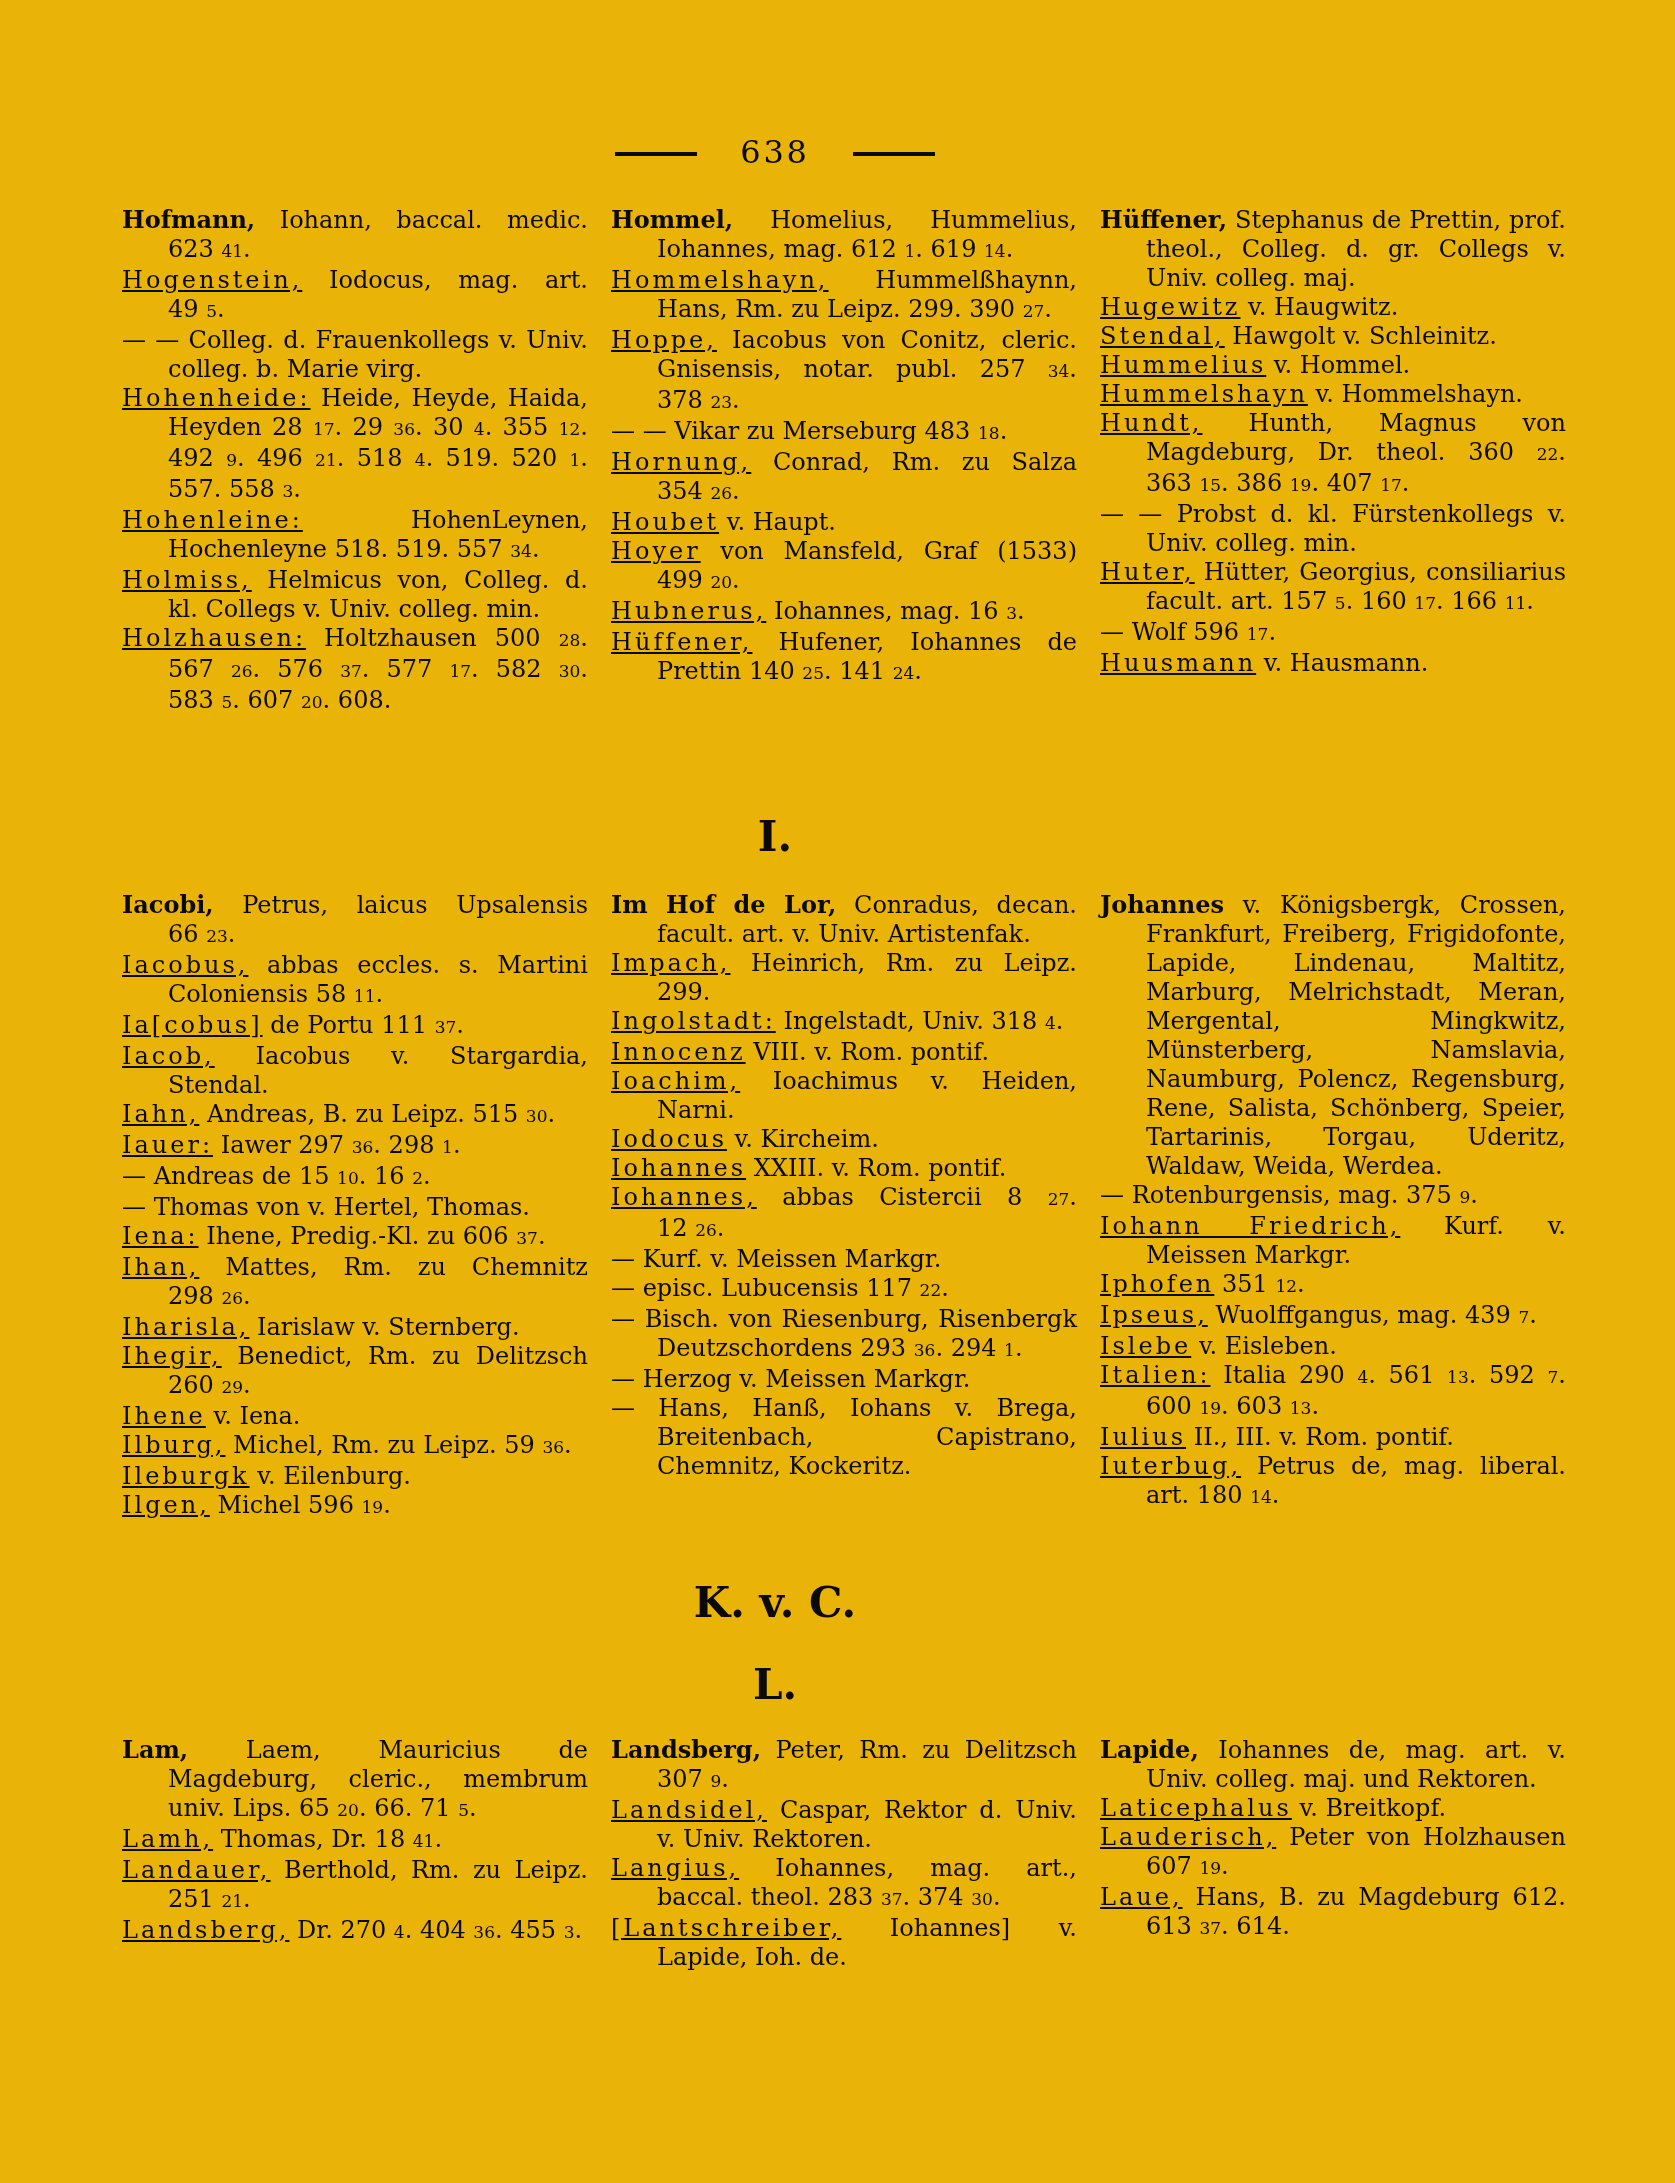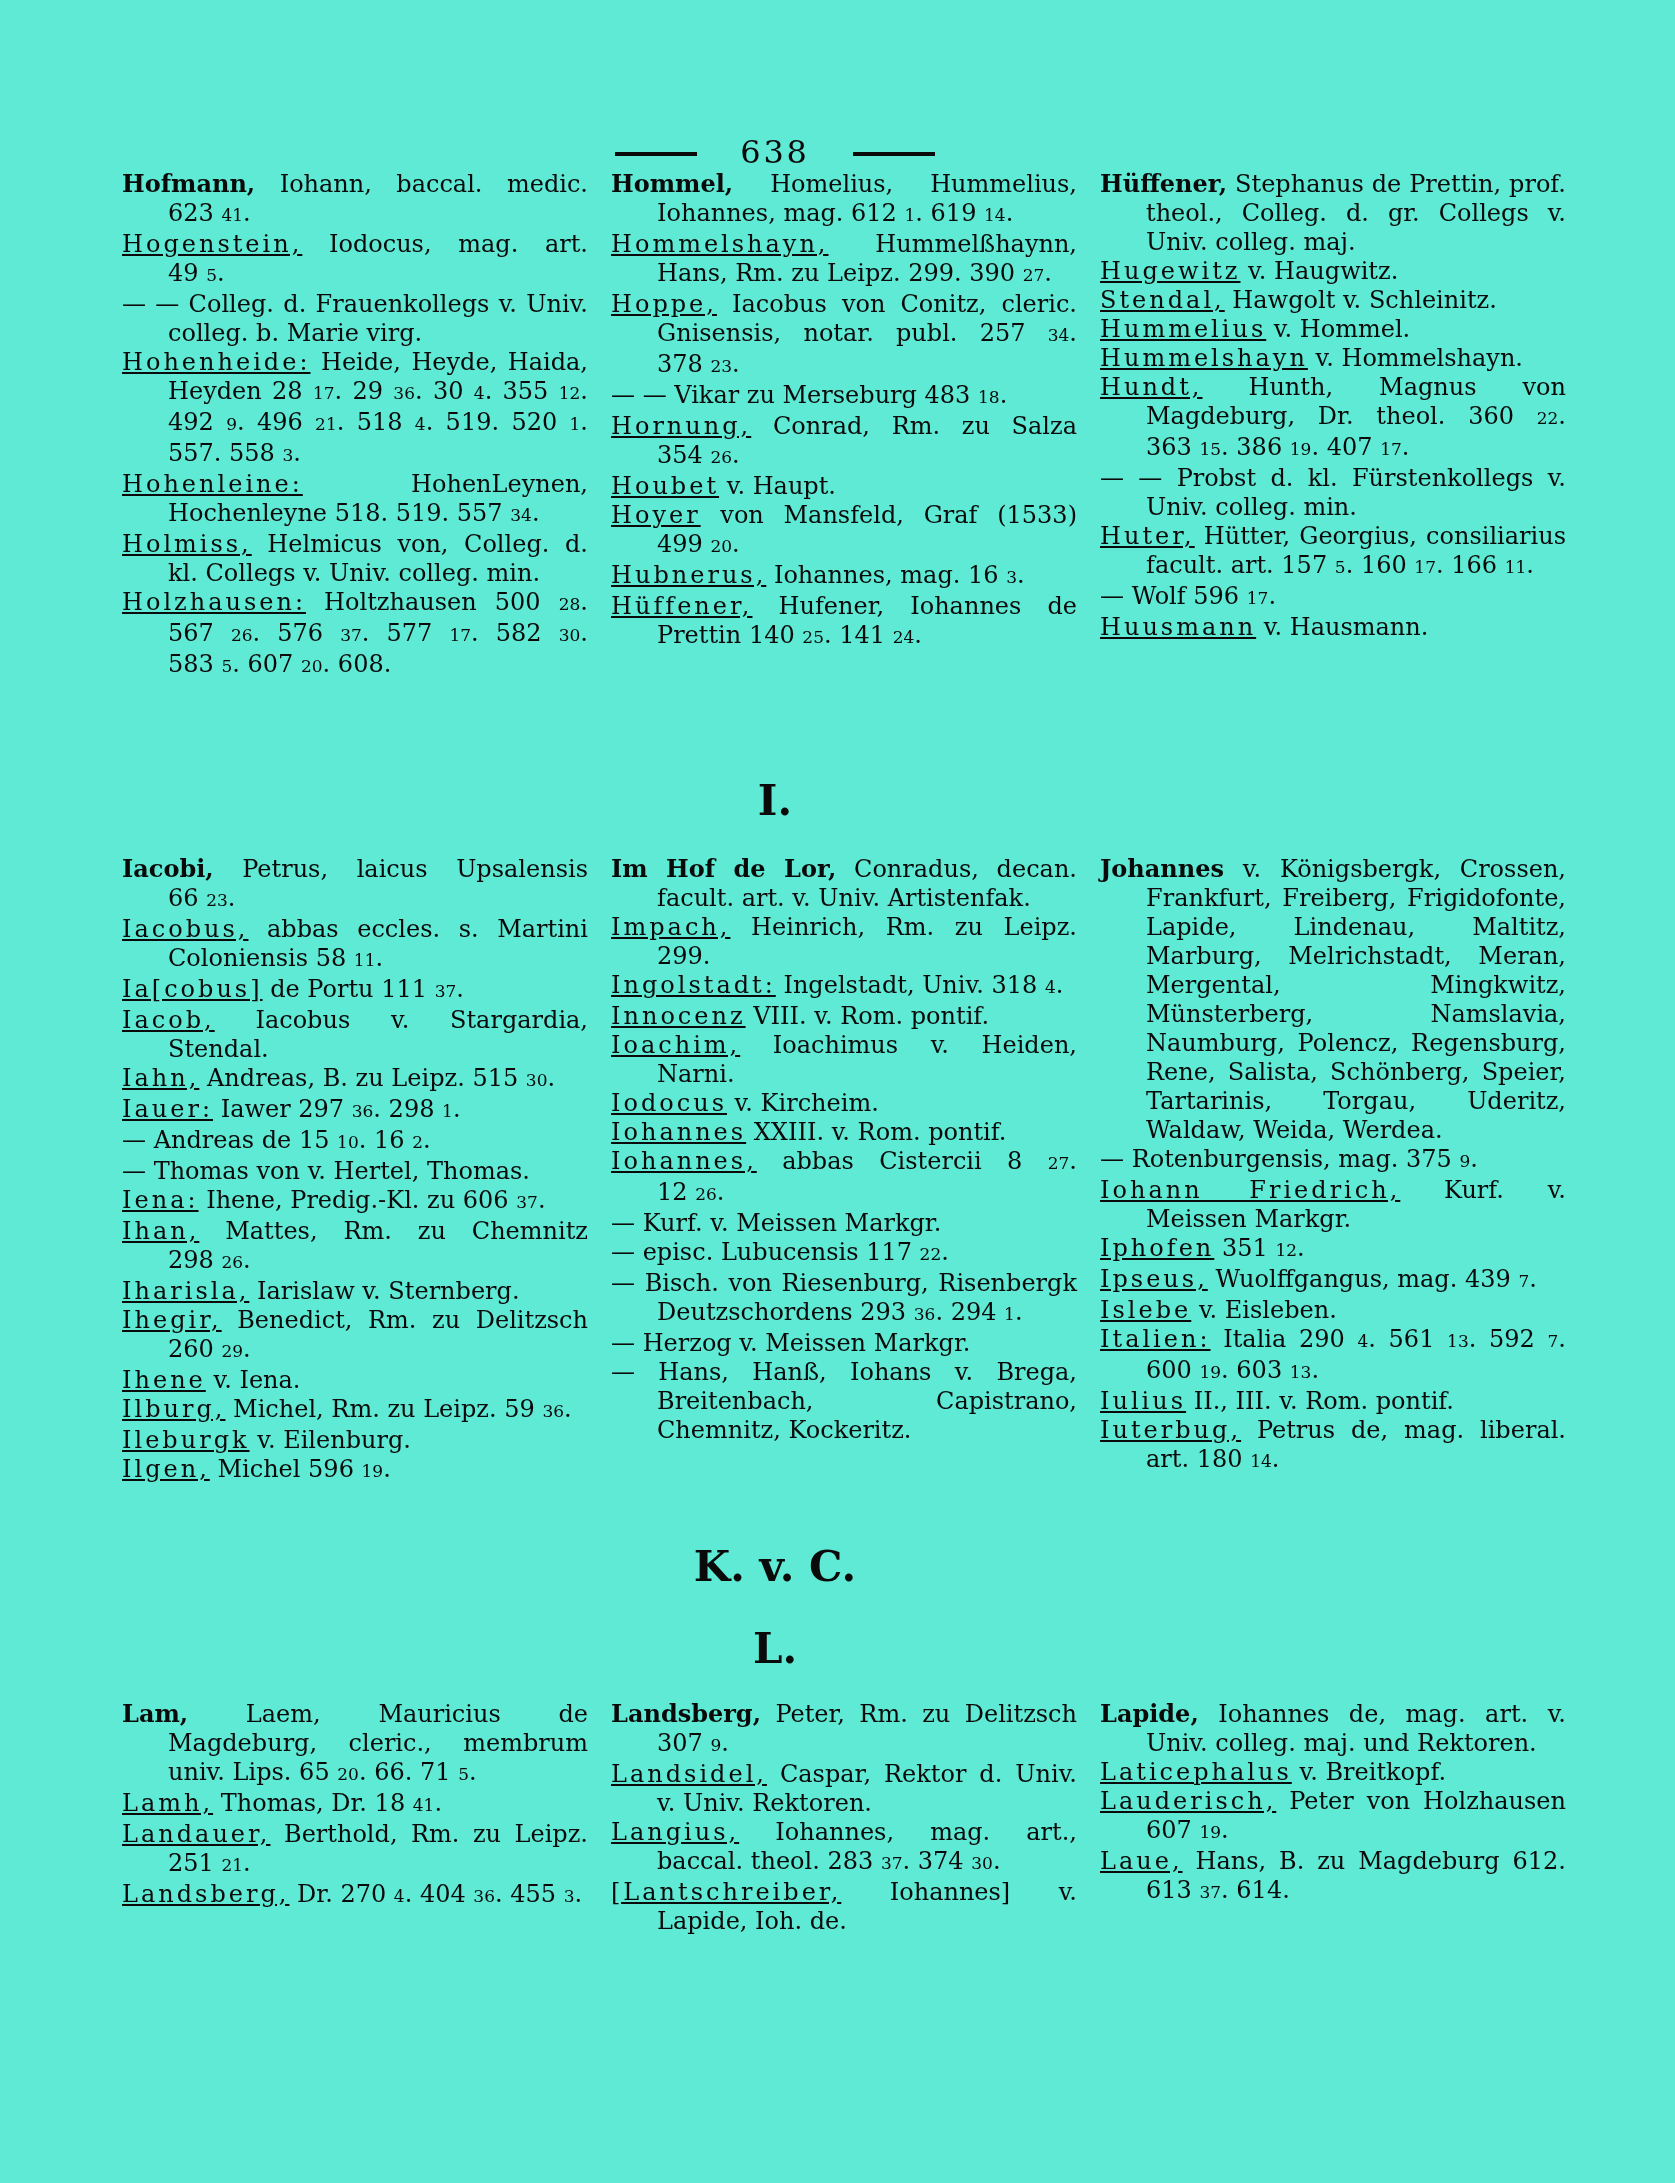--- a/index.html
+++ b/index.html
@@ -11,7 +11,7 @@
     position: relative;
     width: 1676px;
     height: 2183px;
-    background: #5eead4;
+    background: #eab308;
     color: #0a0a0a;
     font-family: "DejaVu Serif", "Liberation Serif", serif;
     box-sizing: border-box;

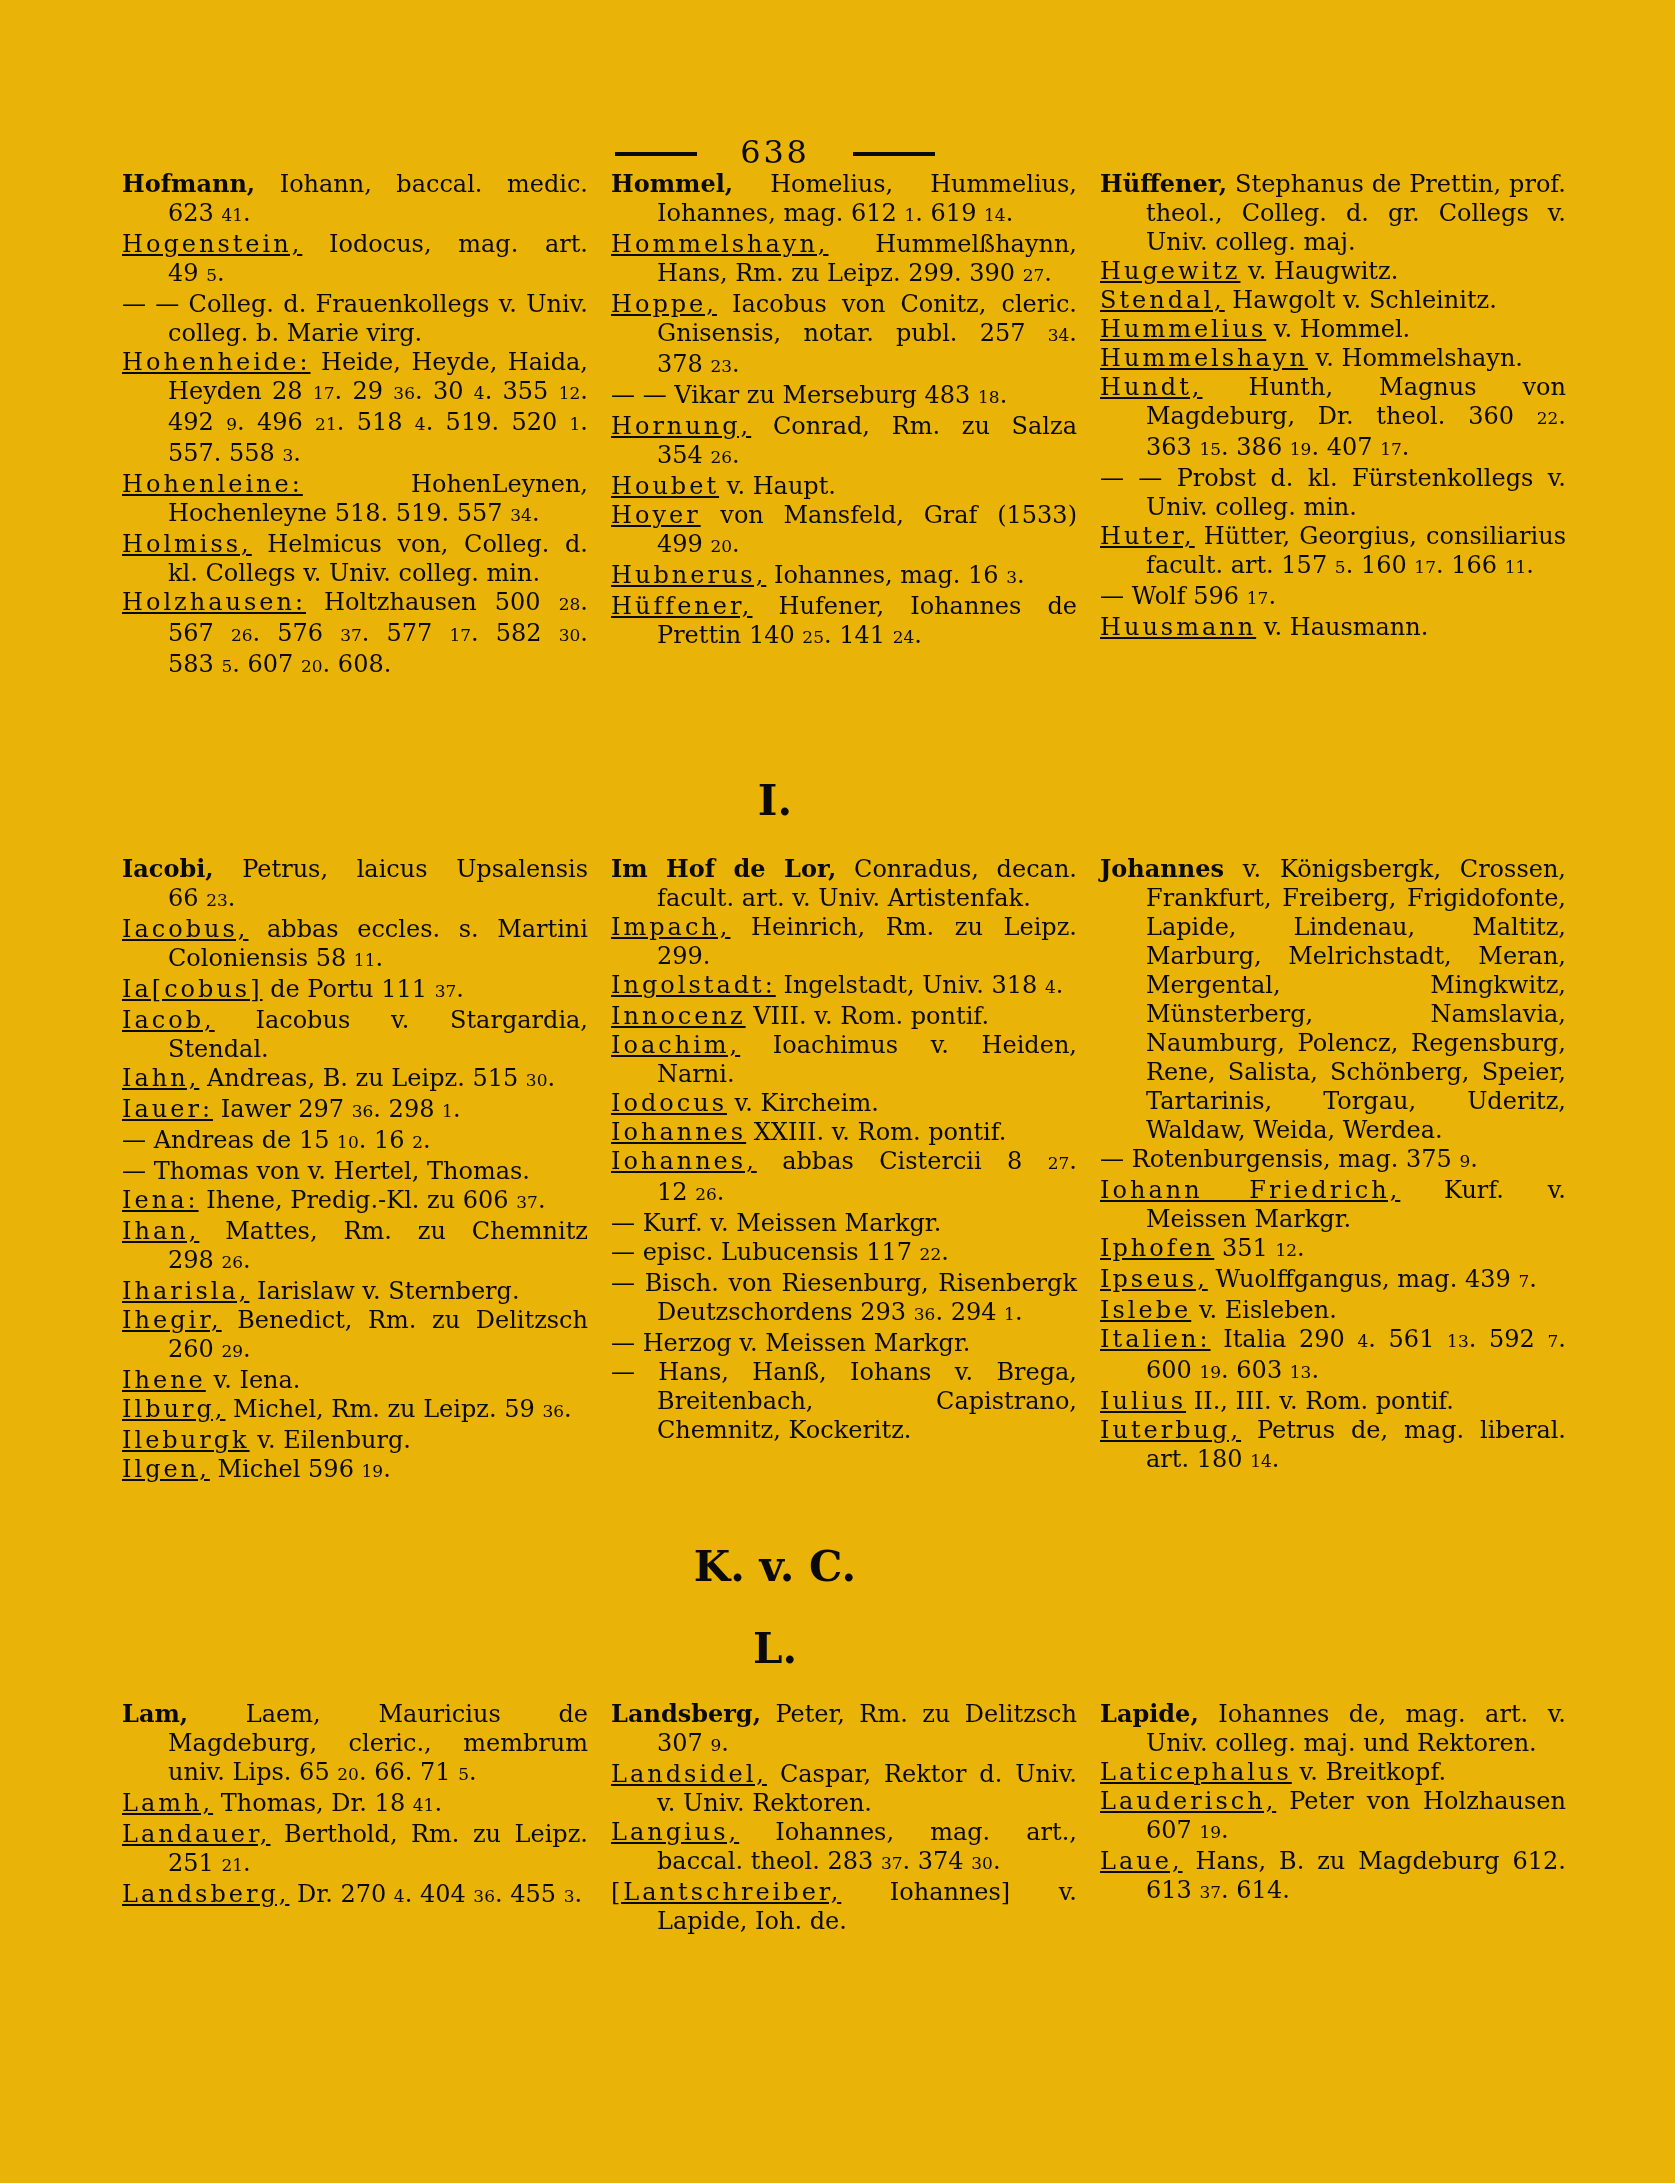--- a/index.html
+++ b/index.html
@@ -37,7 +37,7 @@
     background: #0a0a0a;
     margin-top: 3.3px;
   }
-  #sections > section:nth-child(1) { }
+  #sections > section:nth-child(1) { margin-top: 36px; }
   #sections > section:nth-child(2) .section-heading { margin: 97px 0 31px; }
   #sections > section:nth-child(3) .section-heading { margin-top: 58px; }
   #sections > section:nth-child(4) .section-heading { margin: 37px 0 27.5px; }

